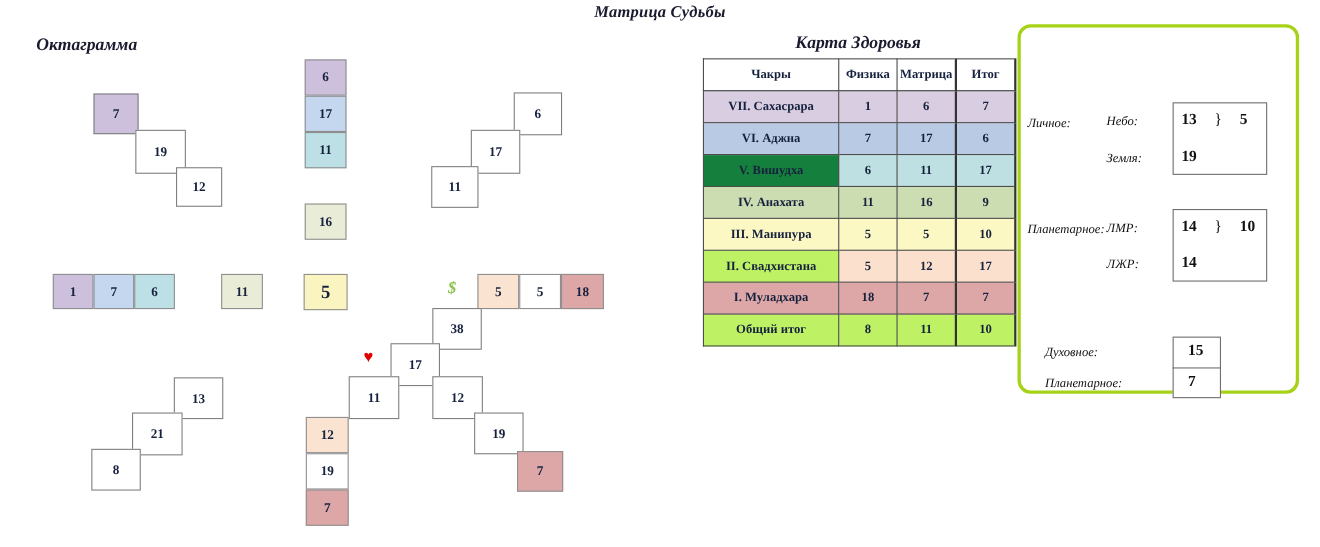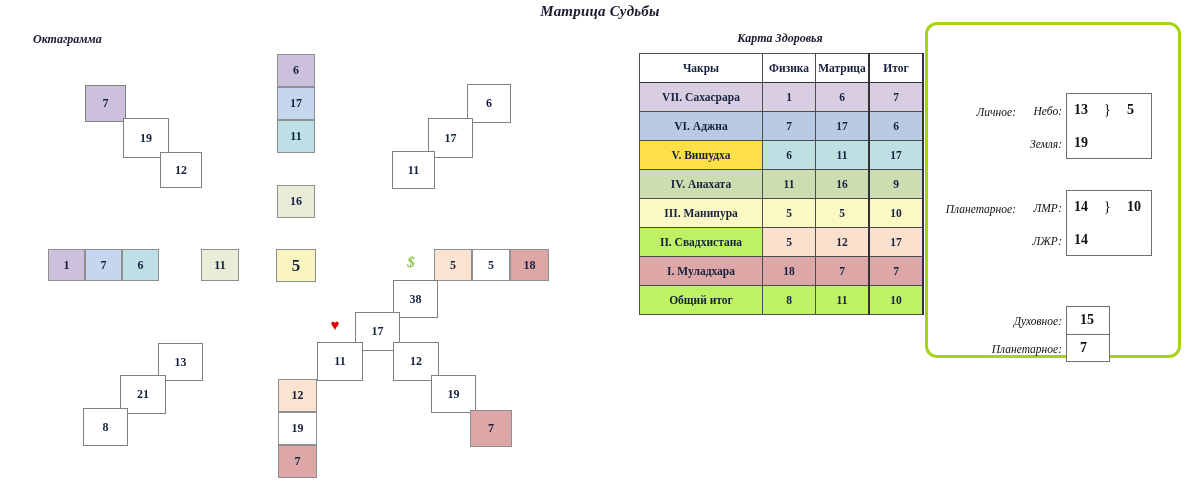--- a/index.html
+++ b/index.html
@@ -21,7 +21,7 @@
   }
   .section-title{
     position:absolute;
-    font-size:12px;font-weight:bold;font-style:italic;
+    font-size:16px;font-weight:bold;font-style:italic;
   }
   #octagram-title{left:33px;top:32px;}
   #health-title{left:640px;top:31px;width:280px;text-align:center;}

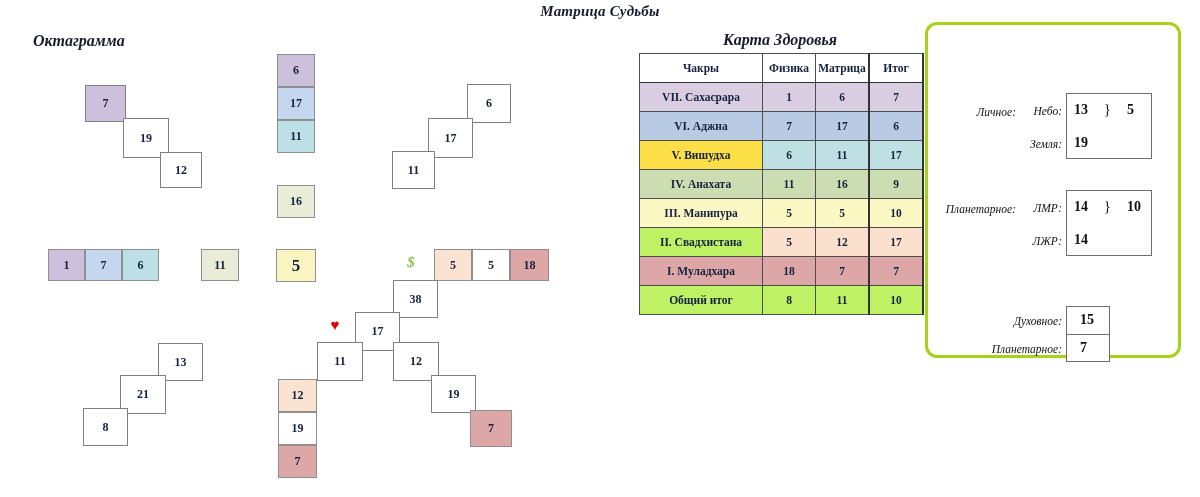--- a/index.html
+++ b/index.html
@@ -82,7 +82,6 @@
   .p-label{
     position:absolute;
     font-size:11.5px;font-style:italic;
-    text-align:right;
     color:#111;
   }
   .p-box{

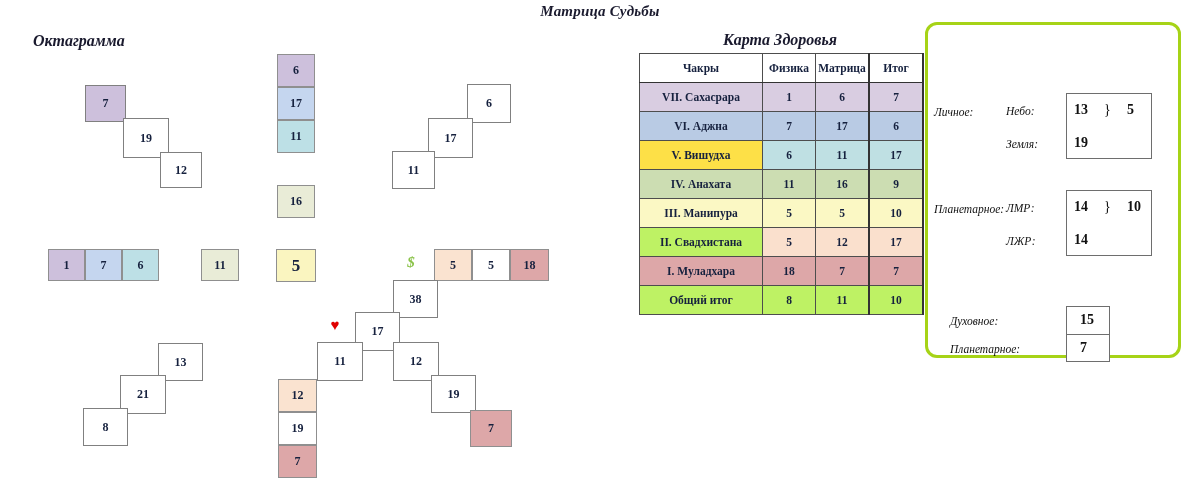--- a/index.html
+++ b/index.html
@@ -235,7 +235,7 @@
           <td class="col-total" style="background: rgb(185, 203, 228);">6</td>
         </tr>
         <tr>
-          <td class="col-name" style="background: #fde047;">V. Вишудха</td>
+          <td class="col-name" style="background: #15803d;">V. Вишудха</td>
           <td class="col-num" style="background: rgb(191, 224, 227);">6</td>
           <td class="col-num" style="background: rgb(191, 224, 227);">11</td>
           <td class="col-total" style="background: rgb(191, 224, 227);">17</td>

